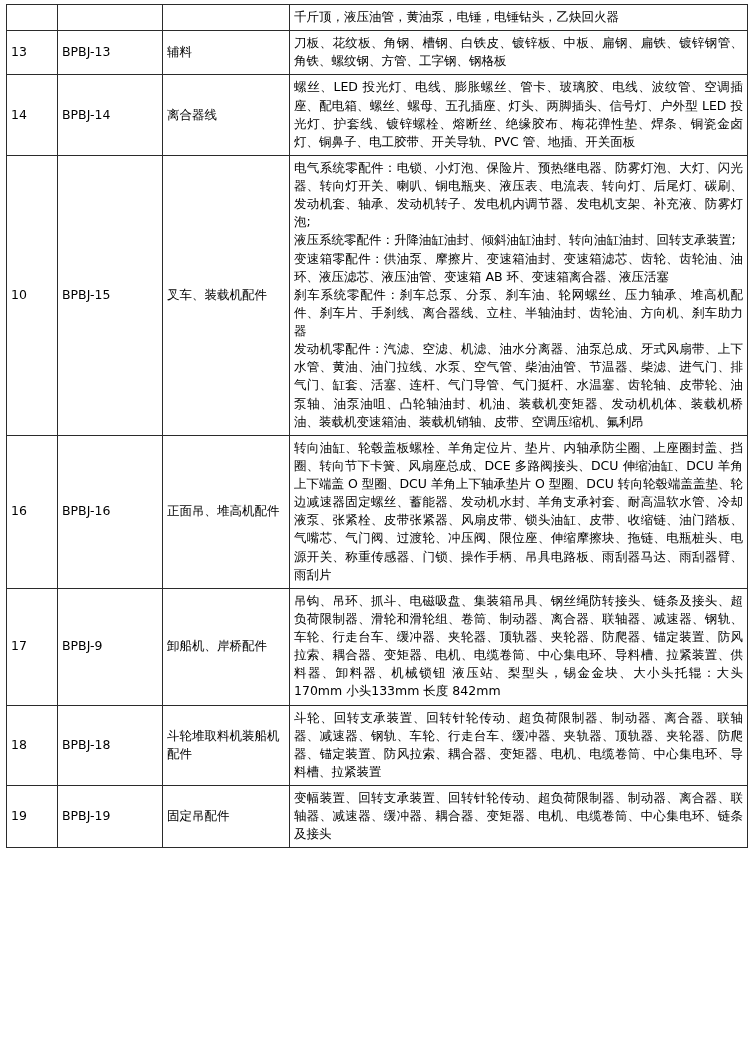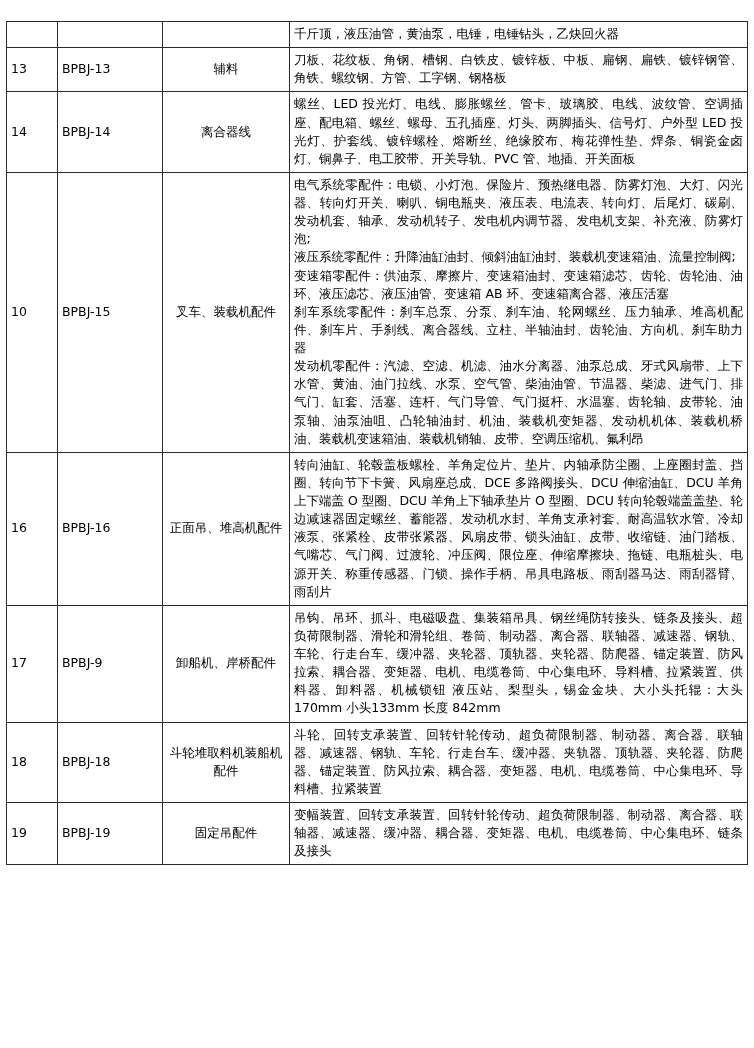--- a/index.html
+++ b/index.html
@@ -15,7 +15,7 @@
   .page {
     width: 754px;
     box-sizing: border-box;
-    padding: 21px 6px 6px 6px;
+    padding: 4px 6px 6px 6px;
   }
   table.spec-table {
     border-collapse: collapse;

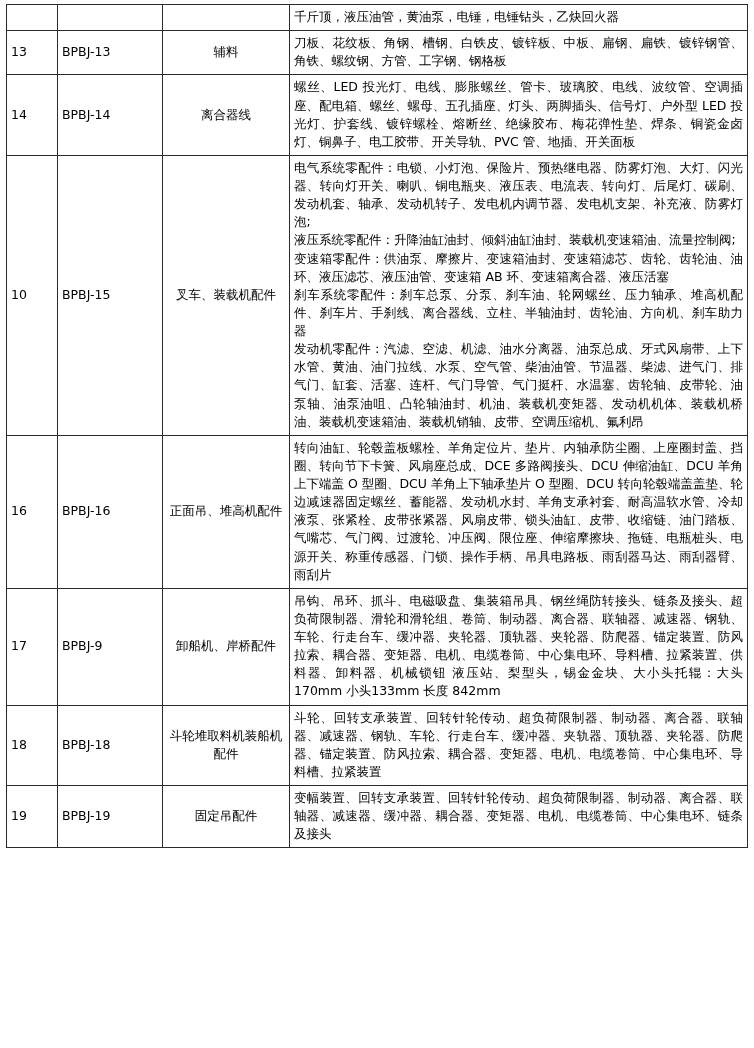--- a/index.html
+++ b/index.html
@@ -40,7 +40,6 @@
   }
   td.col-name {
     width: 118px;
-    text-align: center;
   }
   td.col-desc {
     text-align: left;

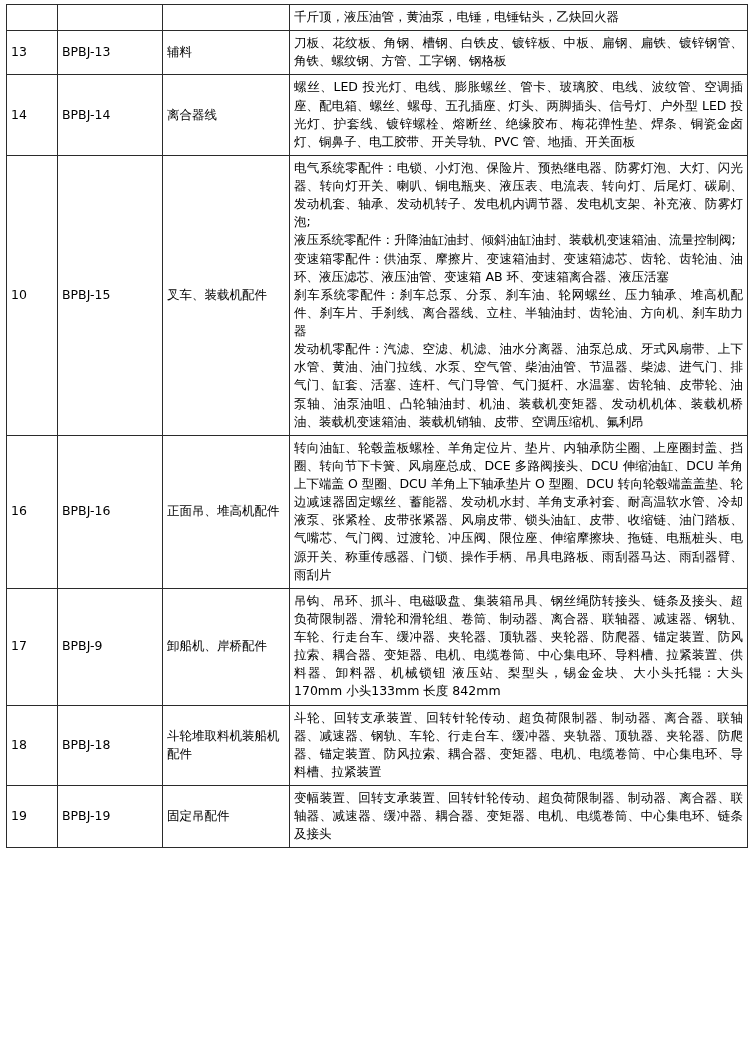--- a/index.html
+++ b/index.html
@@ -93,7 +93,7 @@
         <td class="col-name">叉车、装载机配件</td>
         <td class="col-desc">
           <p>电气系统零配件：电锁、小灯泡、保险片、预热继电器、防雾灯泡、大灯、闪光器、转向灯开关、喇叭、铜电瓶夹、液压表、电流表、转向灯、后尾灯、碳刷、发动机套、轴承、发动机转子、发电机内调节器、发电机支架、补充液、防雾灯泡;</p>
-          <p>液压系统零配件：升降油缸油封、倾斜油缸油封、装载机变速箱油、流量控制阀;</p>
+          <p>液压系统零配件：升降油缸油封、倾斜油缸油封、转向油缸油封、回转支承装置;</p>
           <p>变速箱零配件：供油泵、摩擦片、变速箱油封、变速箱滤芯、齿轮、齿轮油、油环、液压滤芯、液压油管、变速箱 AB 环、变速箱离合器、液压活塞</p>
           <p>刹车系统零配件：刹车总泵、分泵、刹车油、轮网螺丝、压力轴承、堆高机配件、刹车片、手刹线、离合器线、立柱、半轴油封、齿轮油、方向机、刹车助力器</p>
           <p>发动机零配件：汽滤、空滤、机滤、油水分离器、油泵总成、牙式风扇带、上下水管、黄油、油门拉线、水泵、空气管、柴油油管、节温器、柴滤、进气门、排气门、缸套、活塞、连杆、气门导管、气门挺杆、水温塞、齿轮轴、皮带轮、油泵轴、油泵油咀、凸轮轴油封、机油、装载机变矩器、发动机机体、装载机桥油、装载机变速箱油、装载机销轴、皮带、空调压缩机、氟利昂</p>

